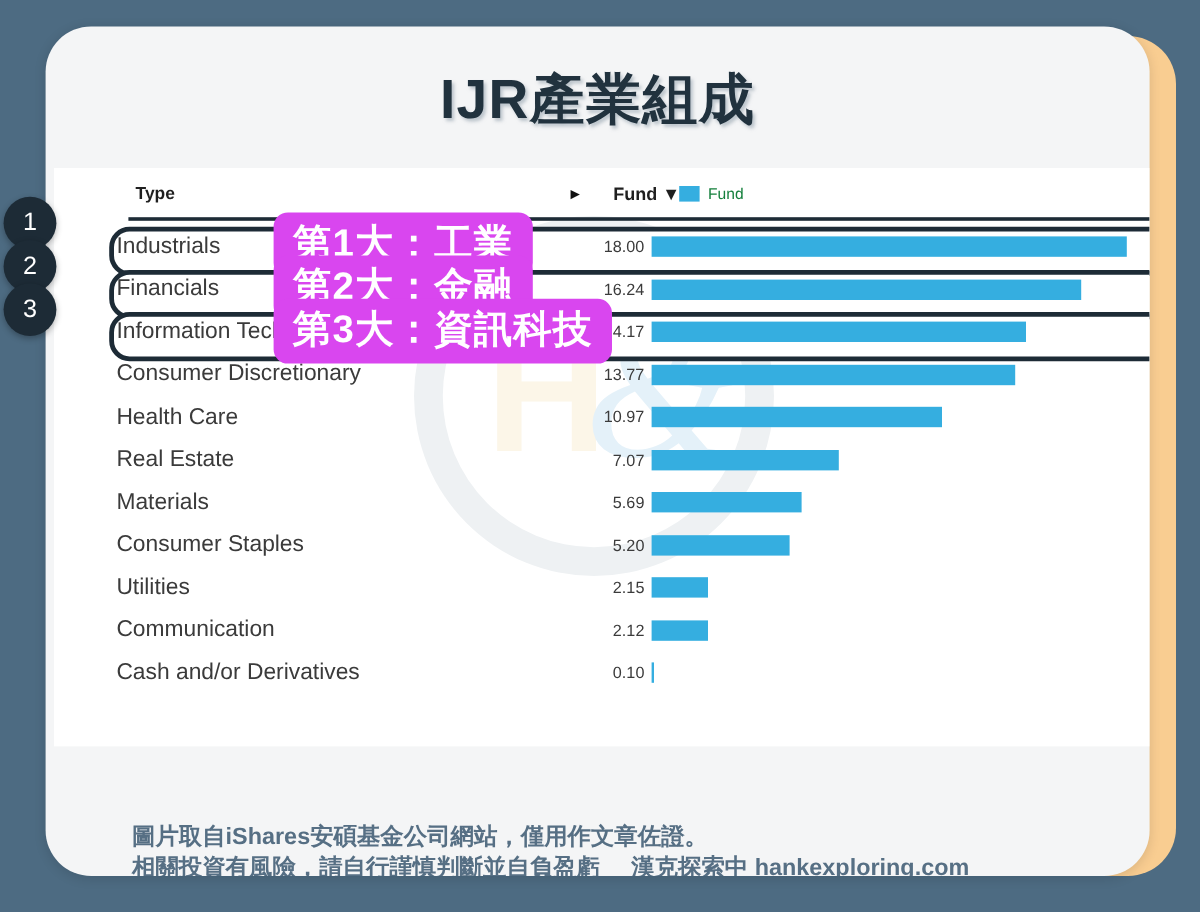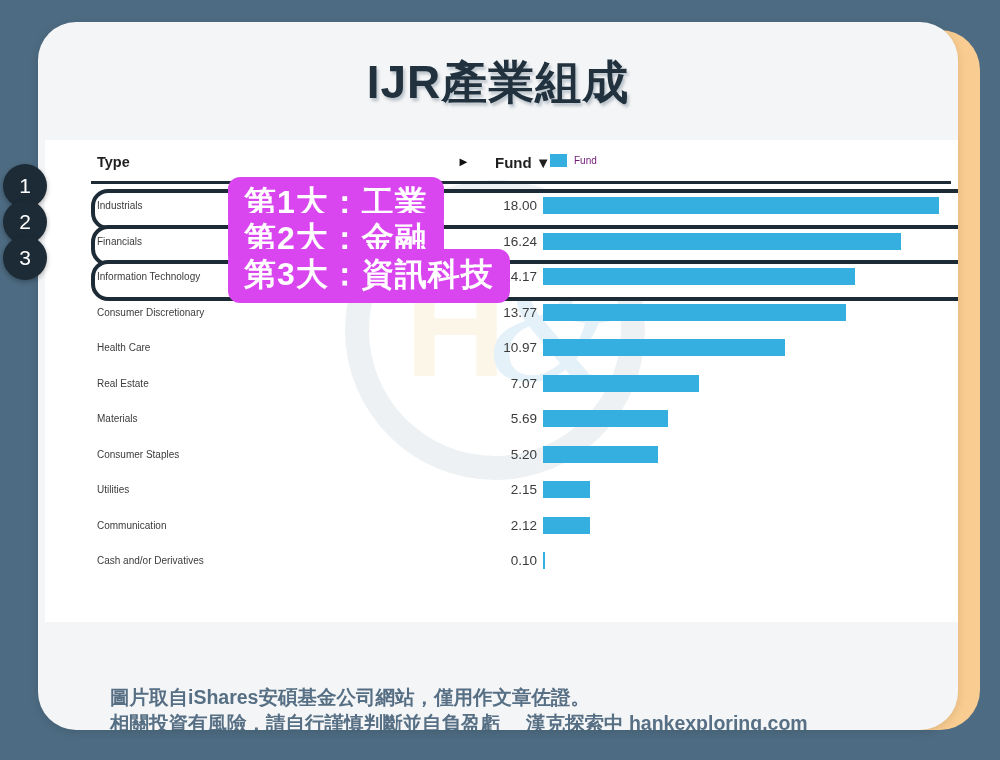--- a/index.html
+++ b/index.html
@@ -98,7 +98,7 @@
   
   #table-header {
     position: absolute;
-    left: 0; top: 0;
+    left: 16px; top: 0;
     width: 913px; height: 48px;
     z-index: 3;
   }

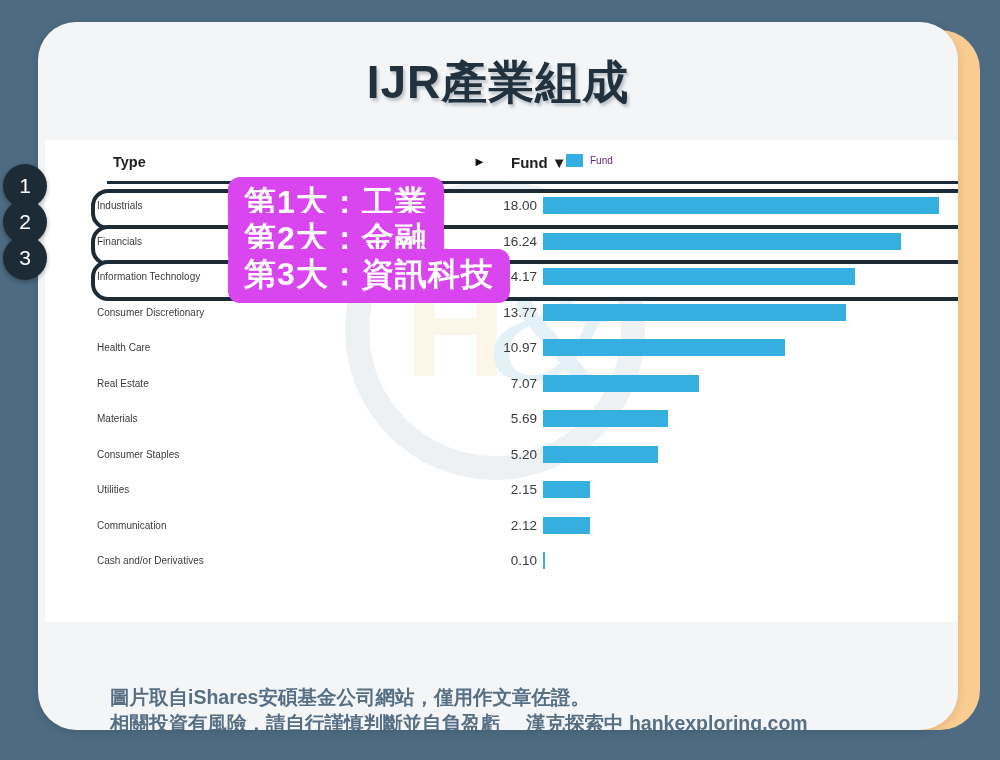--- a/index.html
+++ b/index.html
@@ -123,7 +123,7 @@
     width: 17px; height: 13px; background: #35aee0;
   }
   #legend-label {
-    font-size: 10px; color: #701a75;
+    font-size: 13px; color: #15803d;
   }
   #header-rule {
     position: absolute; left: 46px; top: 41px;

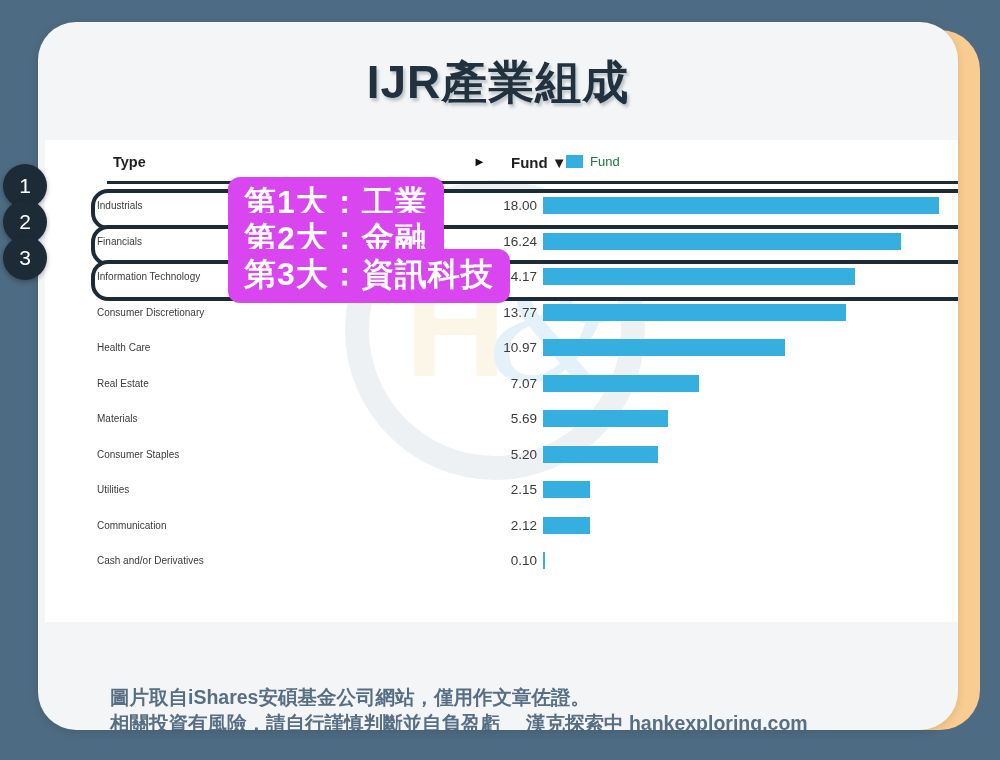--- a/index.html
+++ b/index.html
@@ -145,7 +145,7 @@
   }
   .row-label {
     position: absolute; left: 52px;
-    font-size: 10px; color: #3b3b3b;
+    font-size: 19px; color: #3b3b3b;
     white-space: nowrap;
   }
   .row-value {

